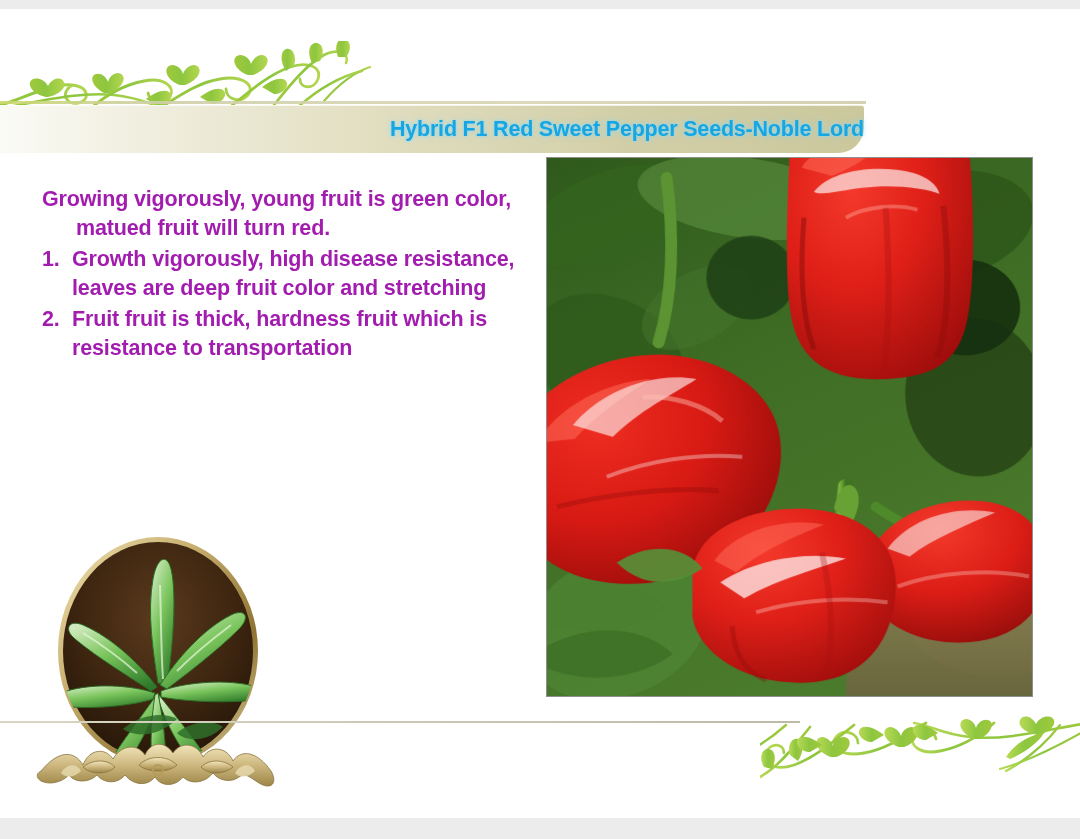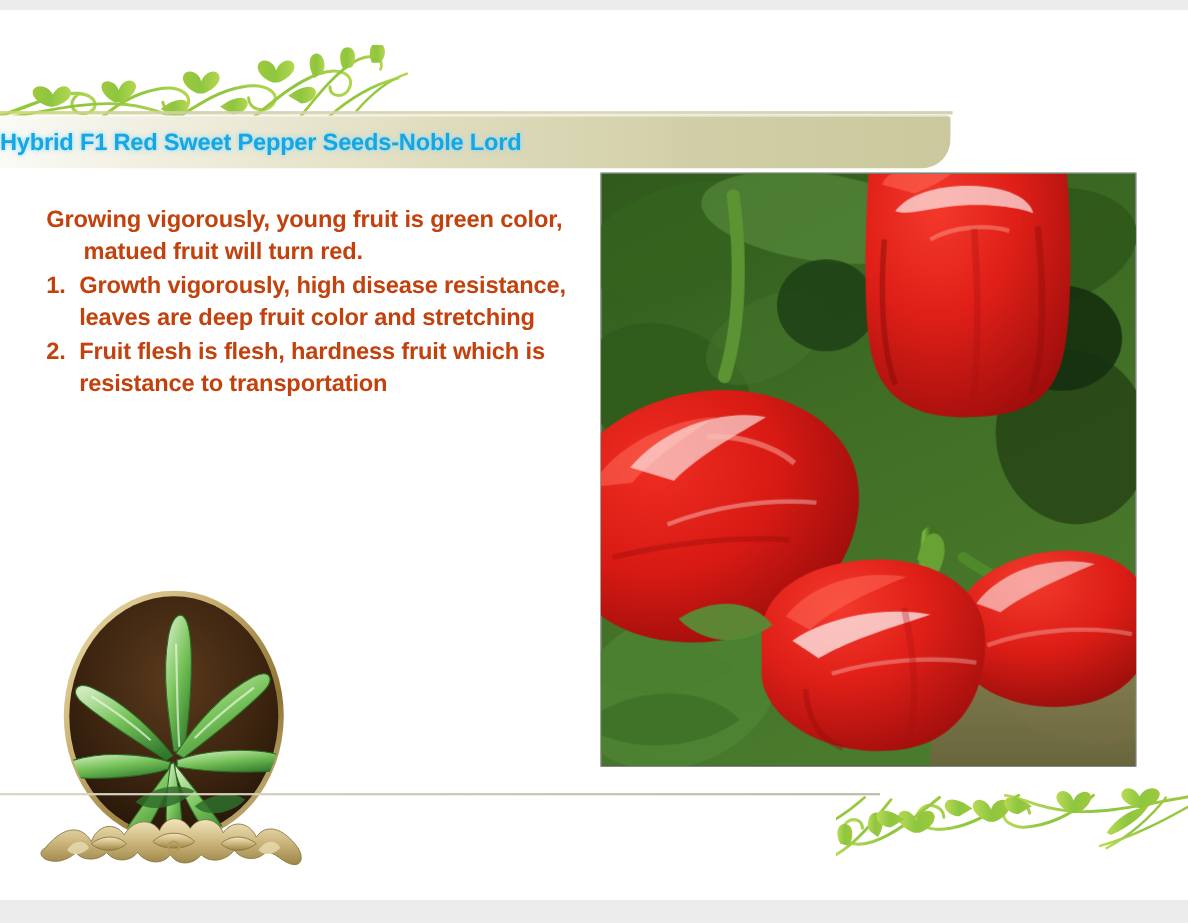--- a/index.html
+++ b/index.html
@@ -97,7 +97,7 @@
     width: 864px;
     height: 36px;
     line-height: 48px;
-    text-align: left;
+    text-align: right;
     font-size: 21.5px;
     font-weight: bold;
     letter-spacing: -0.2px;

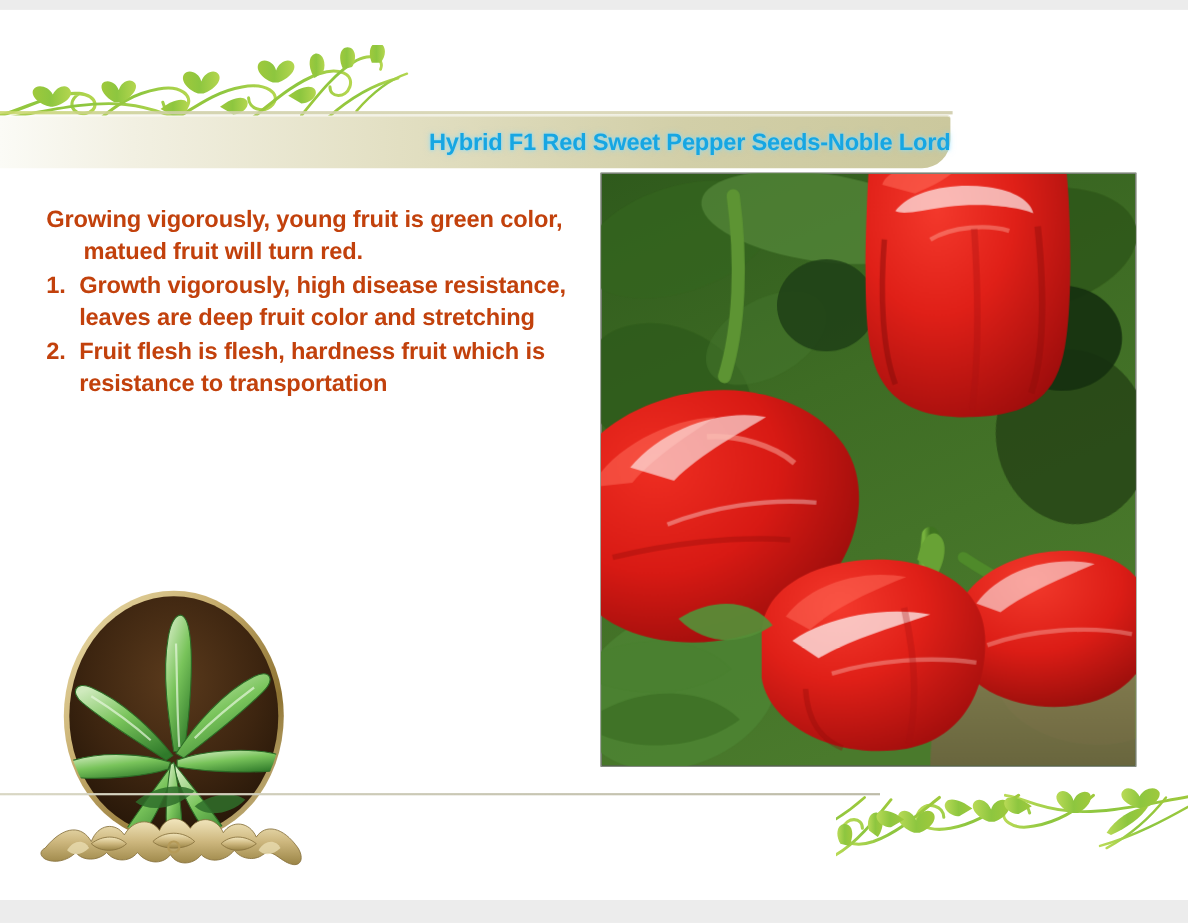--- a/index.html
+++ b/index.html
@@ -112,7 +112,7 @@
     left: 42px;
     top: 176px;
     width: 500px;
-    color: #c2410c;
+    color: #a21caf;
     font-size: 21.5px;
     font-weight: bold;
     line-height: 29px;

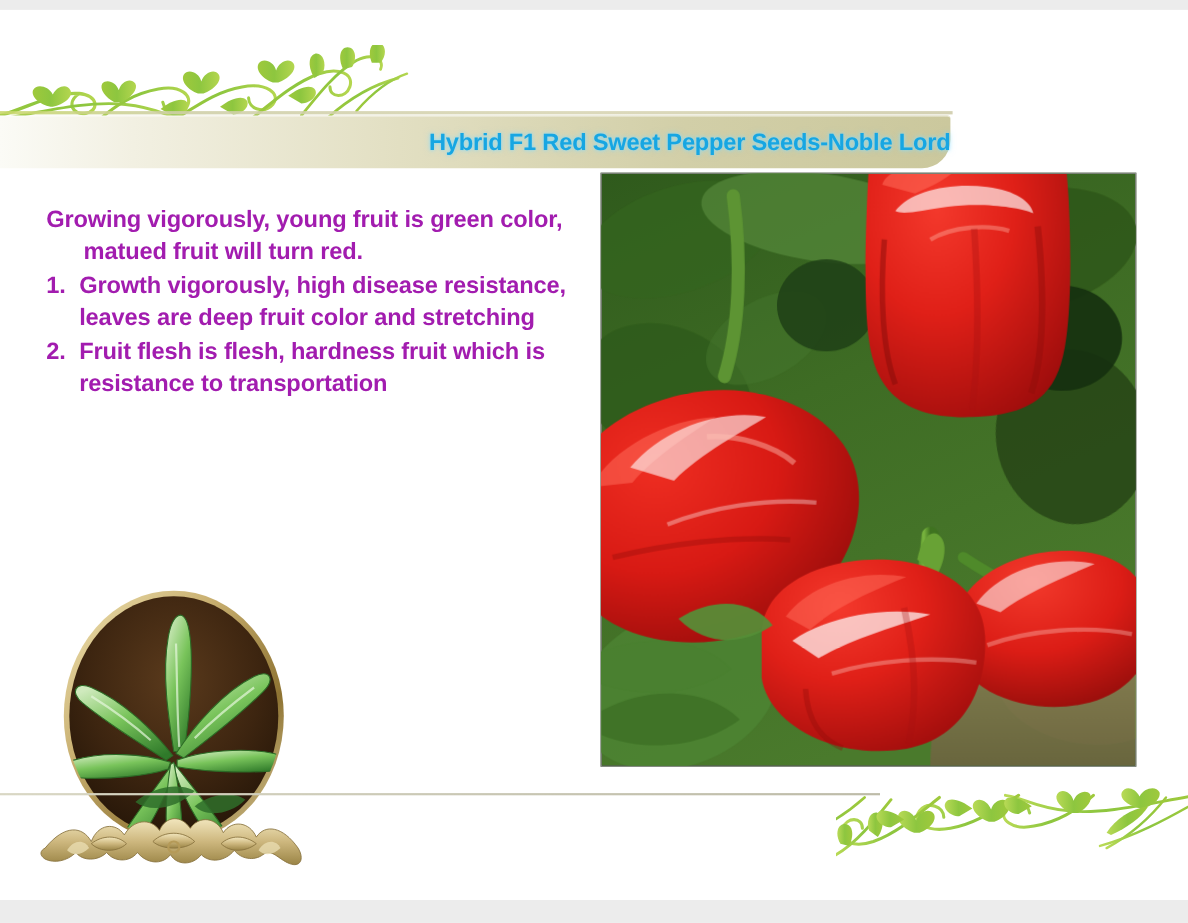--- a/index.html
+++ b/index.html
@@ -210,7 +210,7 @@
     <div class="body-copy">
       <p class="para lead">Growing vigorously, young fruit is green color, matued fruit will turn red.</p>
       <p class="para"><span class="hang">1.</span><span>Growth vigorously, high disease resistance, leaves are deep fruit color and stretching</span></p>
-      <p class="para"><span class="hang">2.</span><span>Fruit flesh is flesh, hardness fruit which is resistance to transportation</span></p>
+      <p class="para"><span class="hang">2.</span><span>Fruit fruit is thick, hardness fruit which is resistance to transportation</span></p>
     </div>
 
     <div class="photo-frame">

